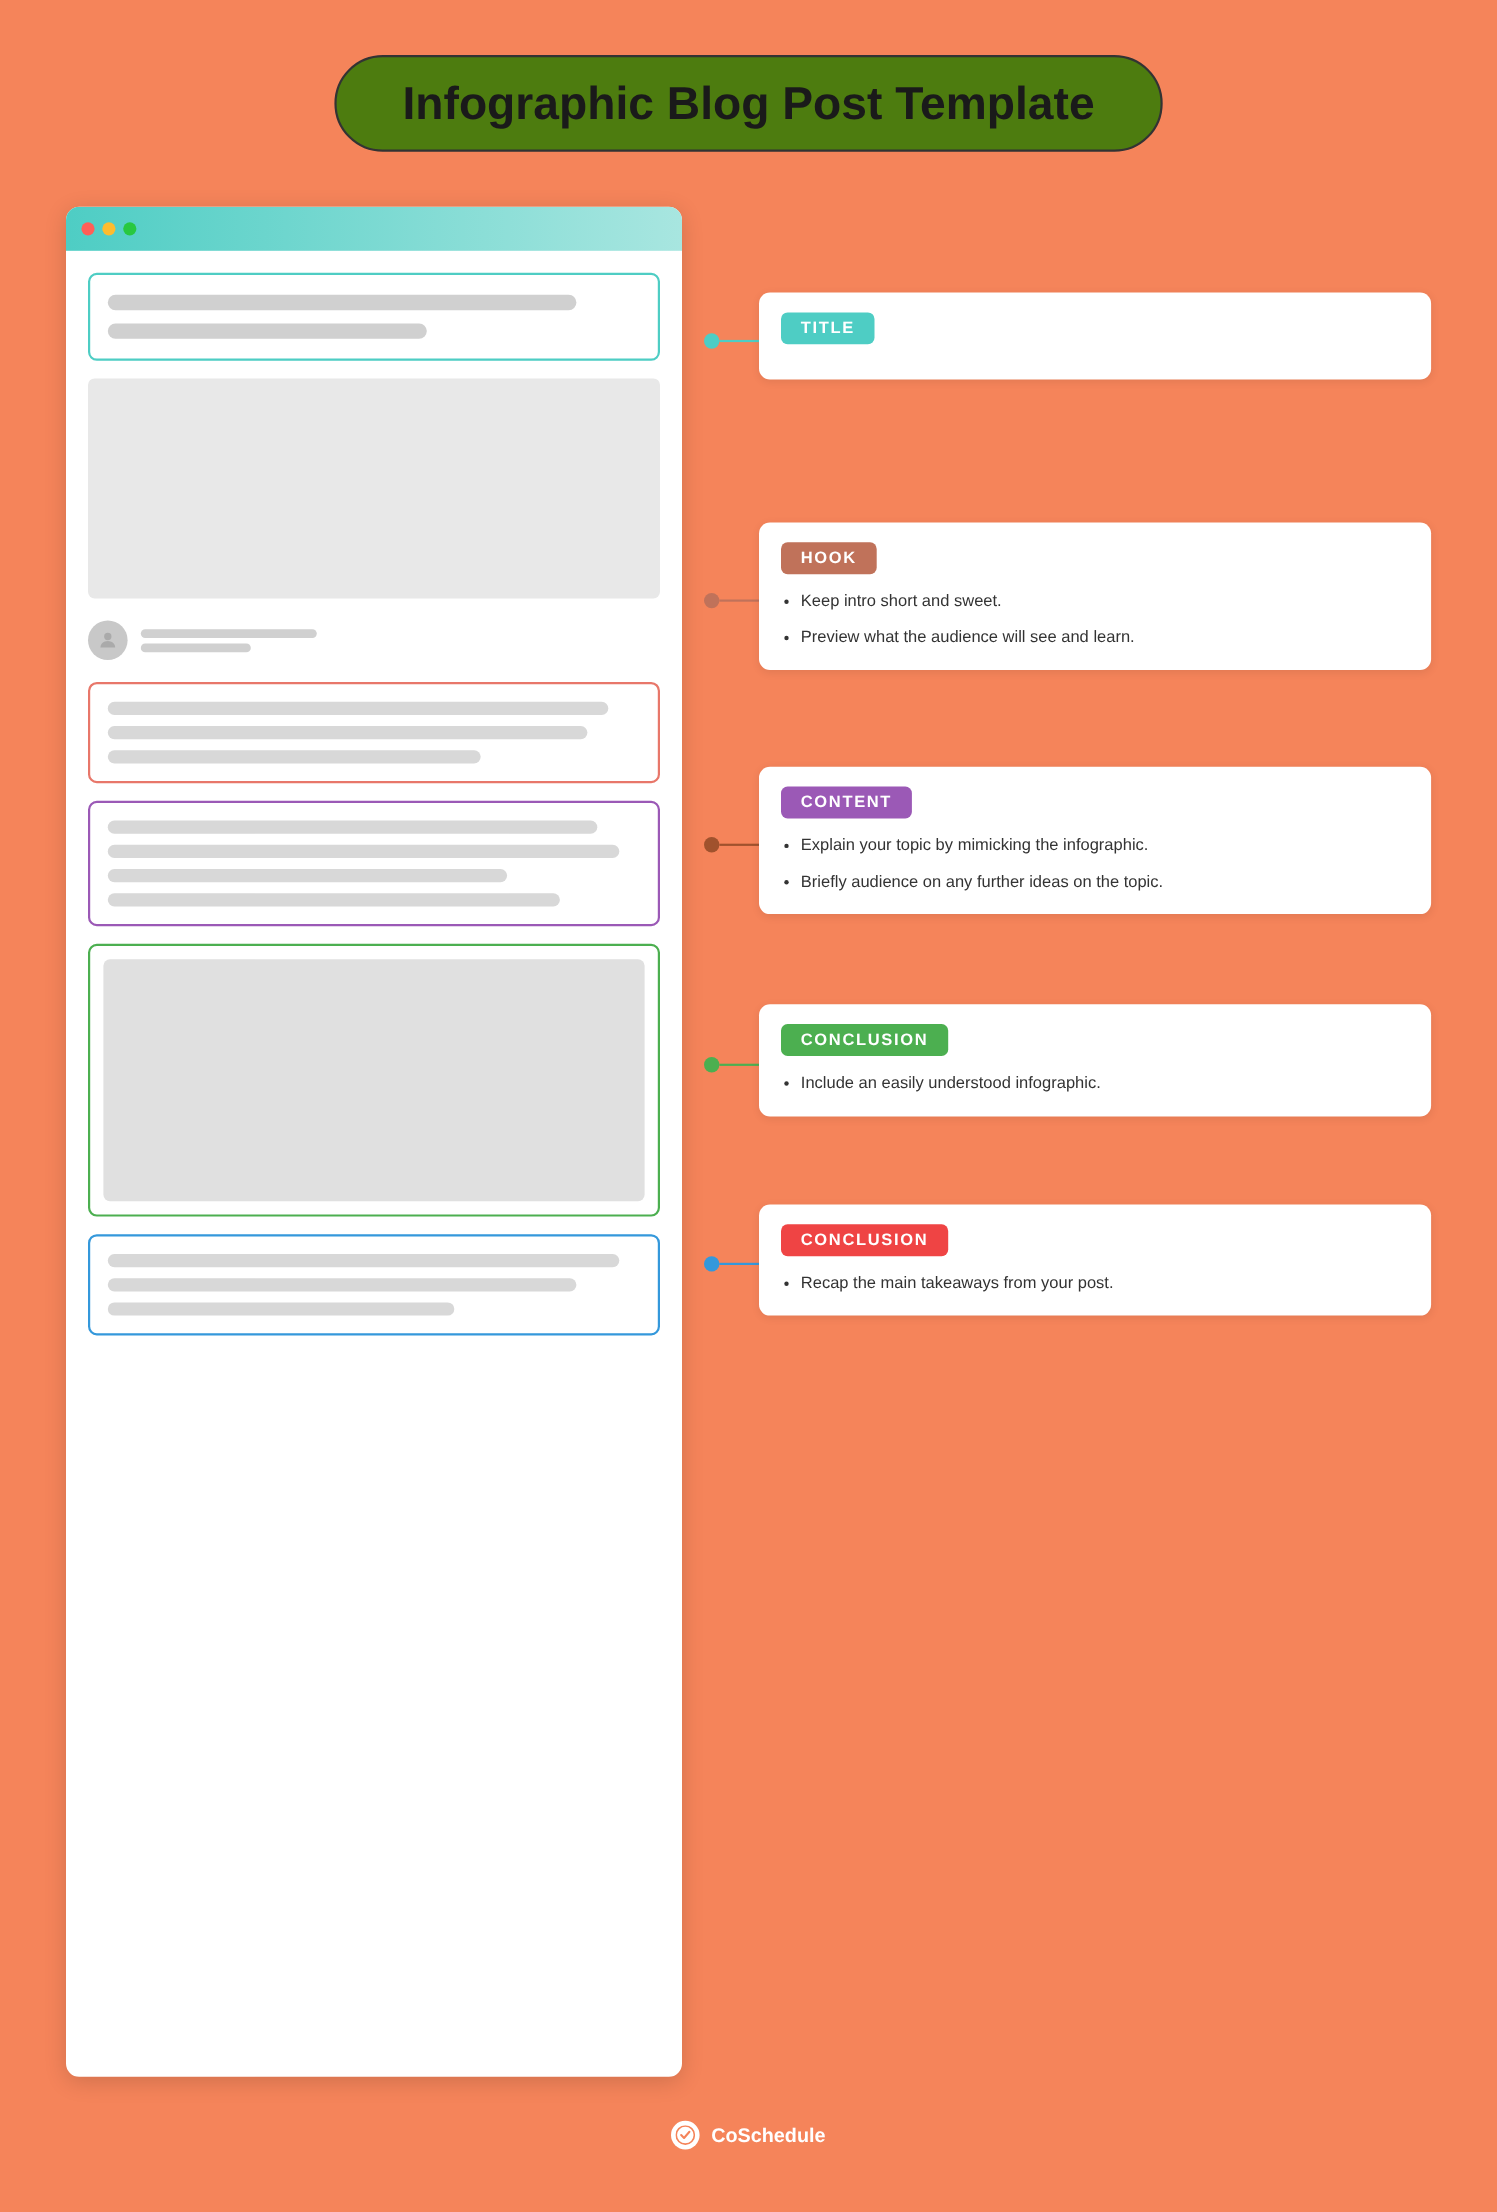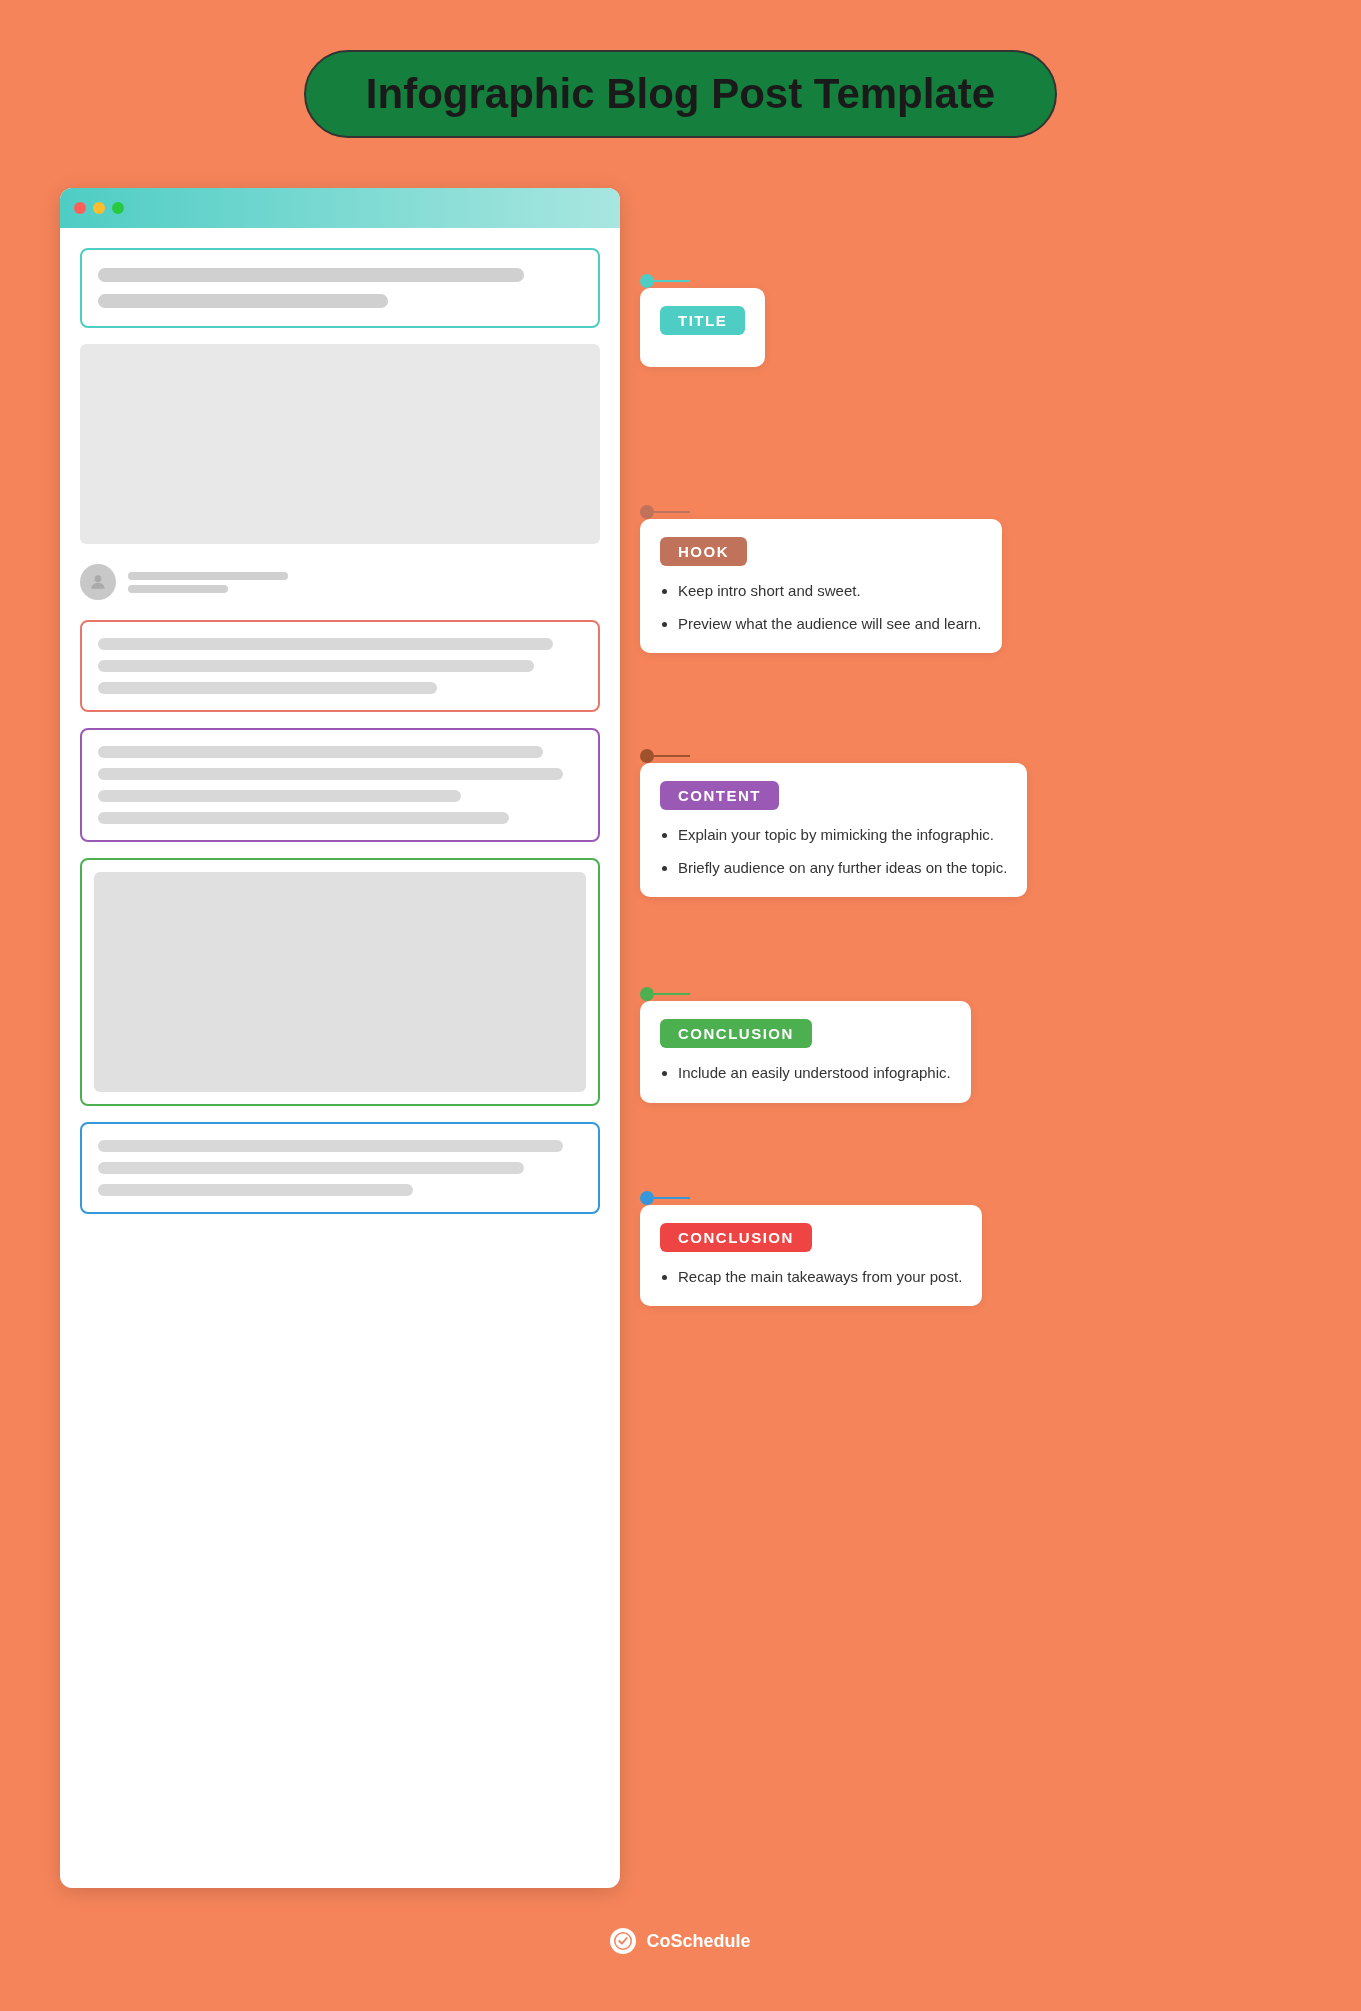--- a/index.html
+++ b/index.html
@@ -20,7 +20,7 @@
       border-radius: 50px;
       padding: 18px 60px;
       margin-bottom: 50px;
-      background: #15803d;
+      background: #4d7c0f;
       margin-top: 10px;
     }
     .page-title {

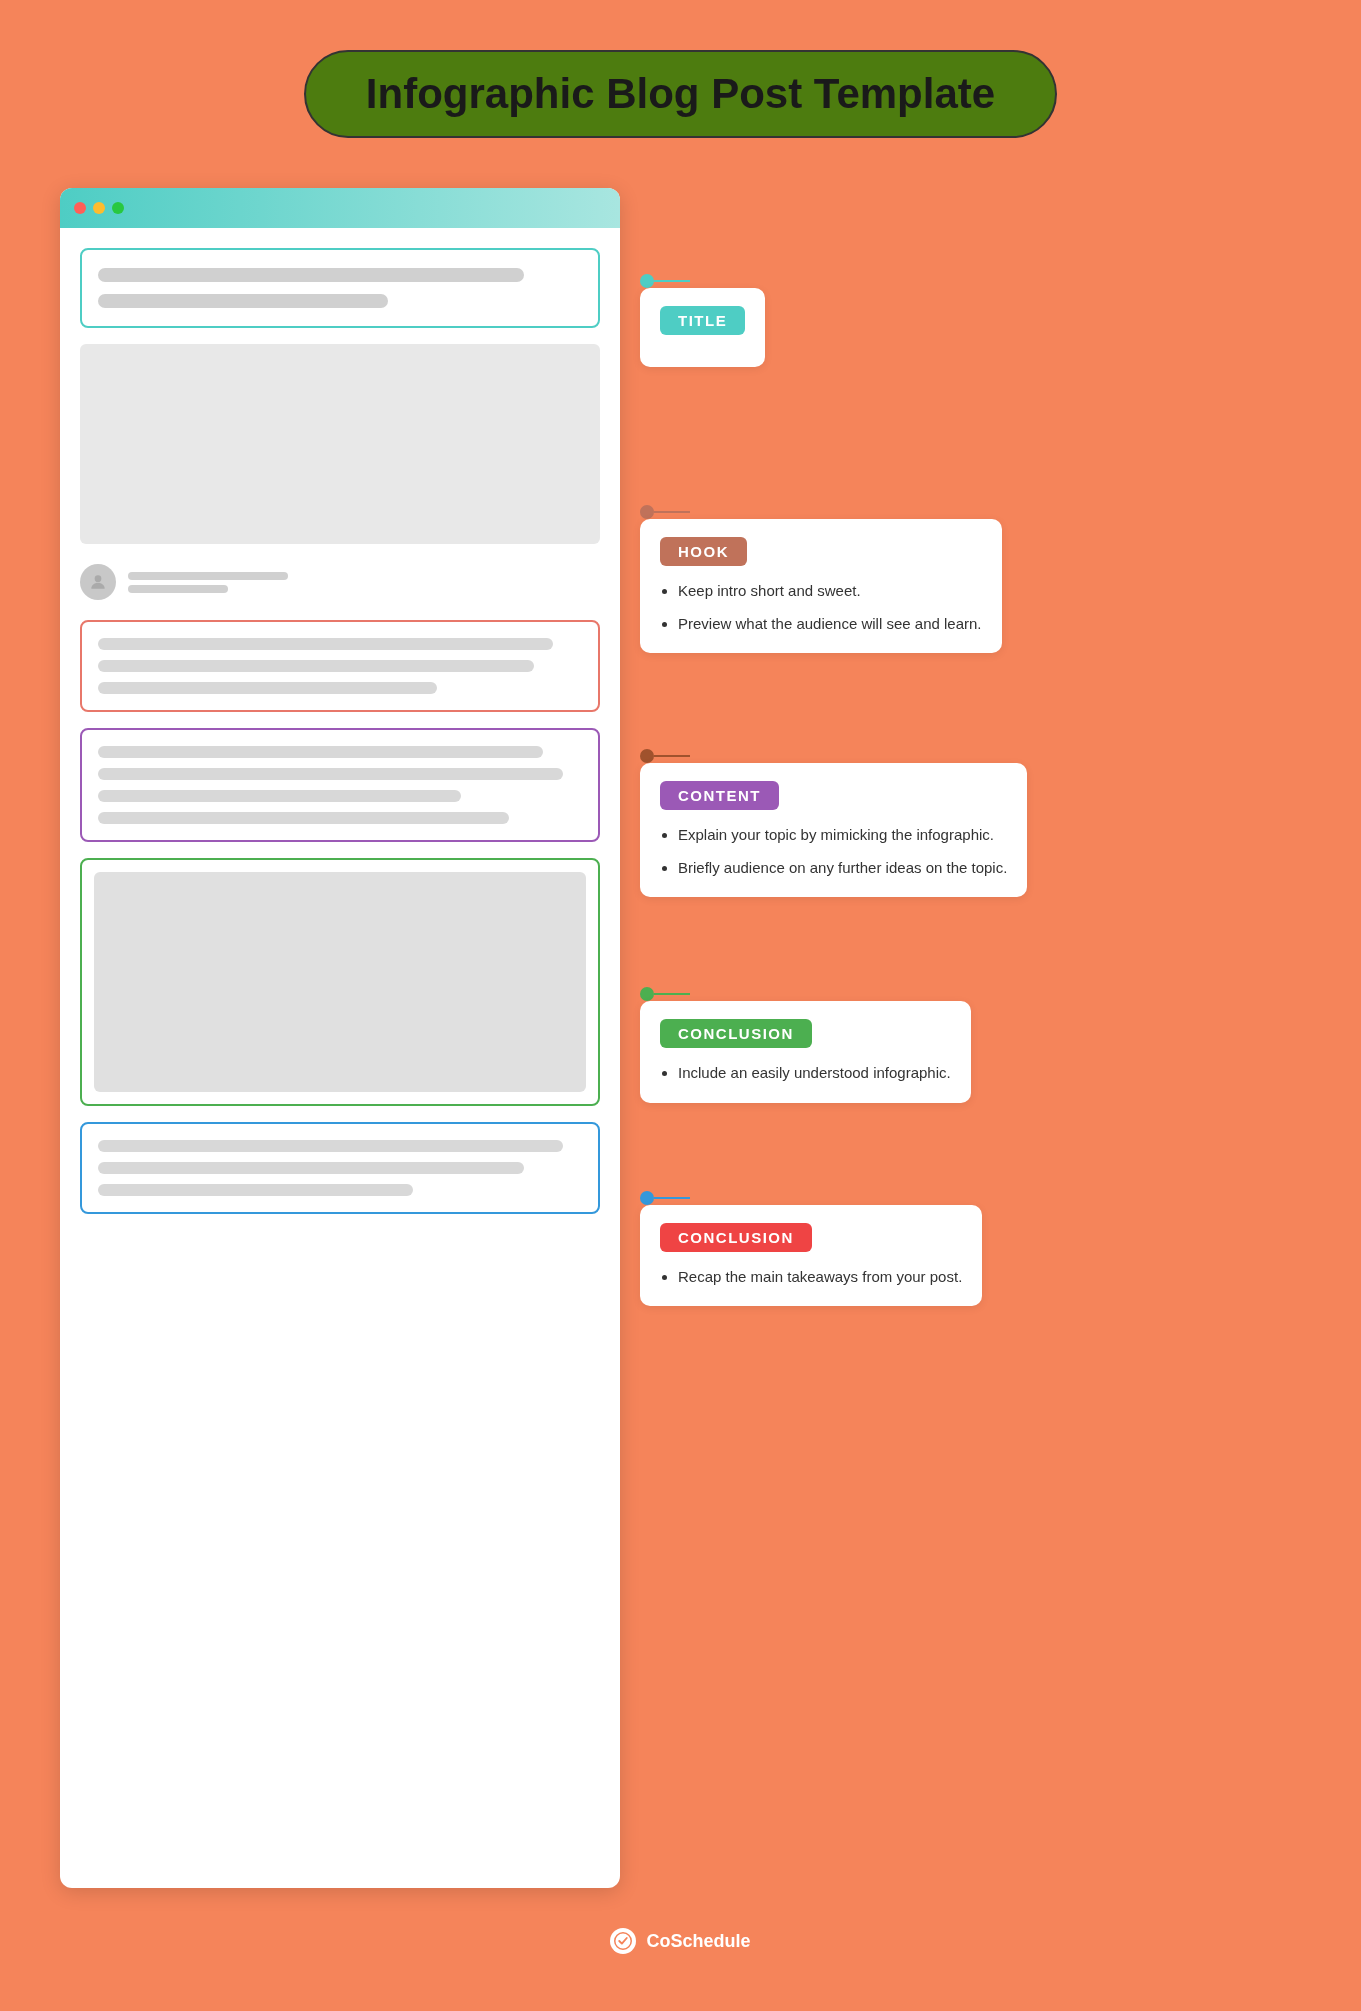--- a/index.html
+++ b/index.html
@@ -239,8 +239,8 @@
 
     .ann-block {
       display: flex;
-      flex-direction: column;
-      align-items: flex-start;
+      flex-direction: row;
+      align-items: center;
       margin-bottom: 0;
     }
 

